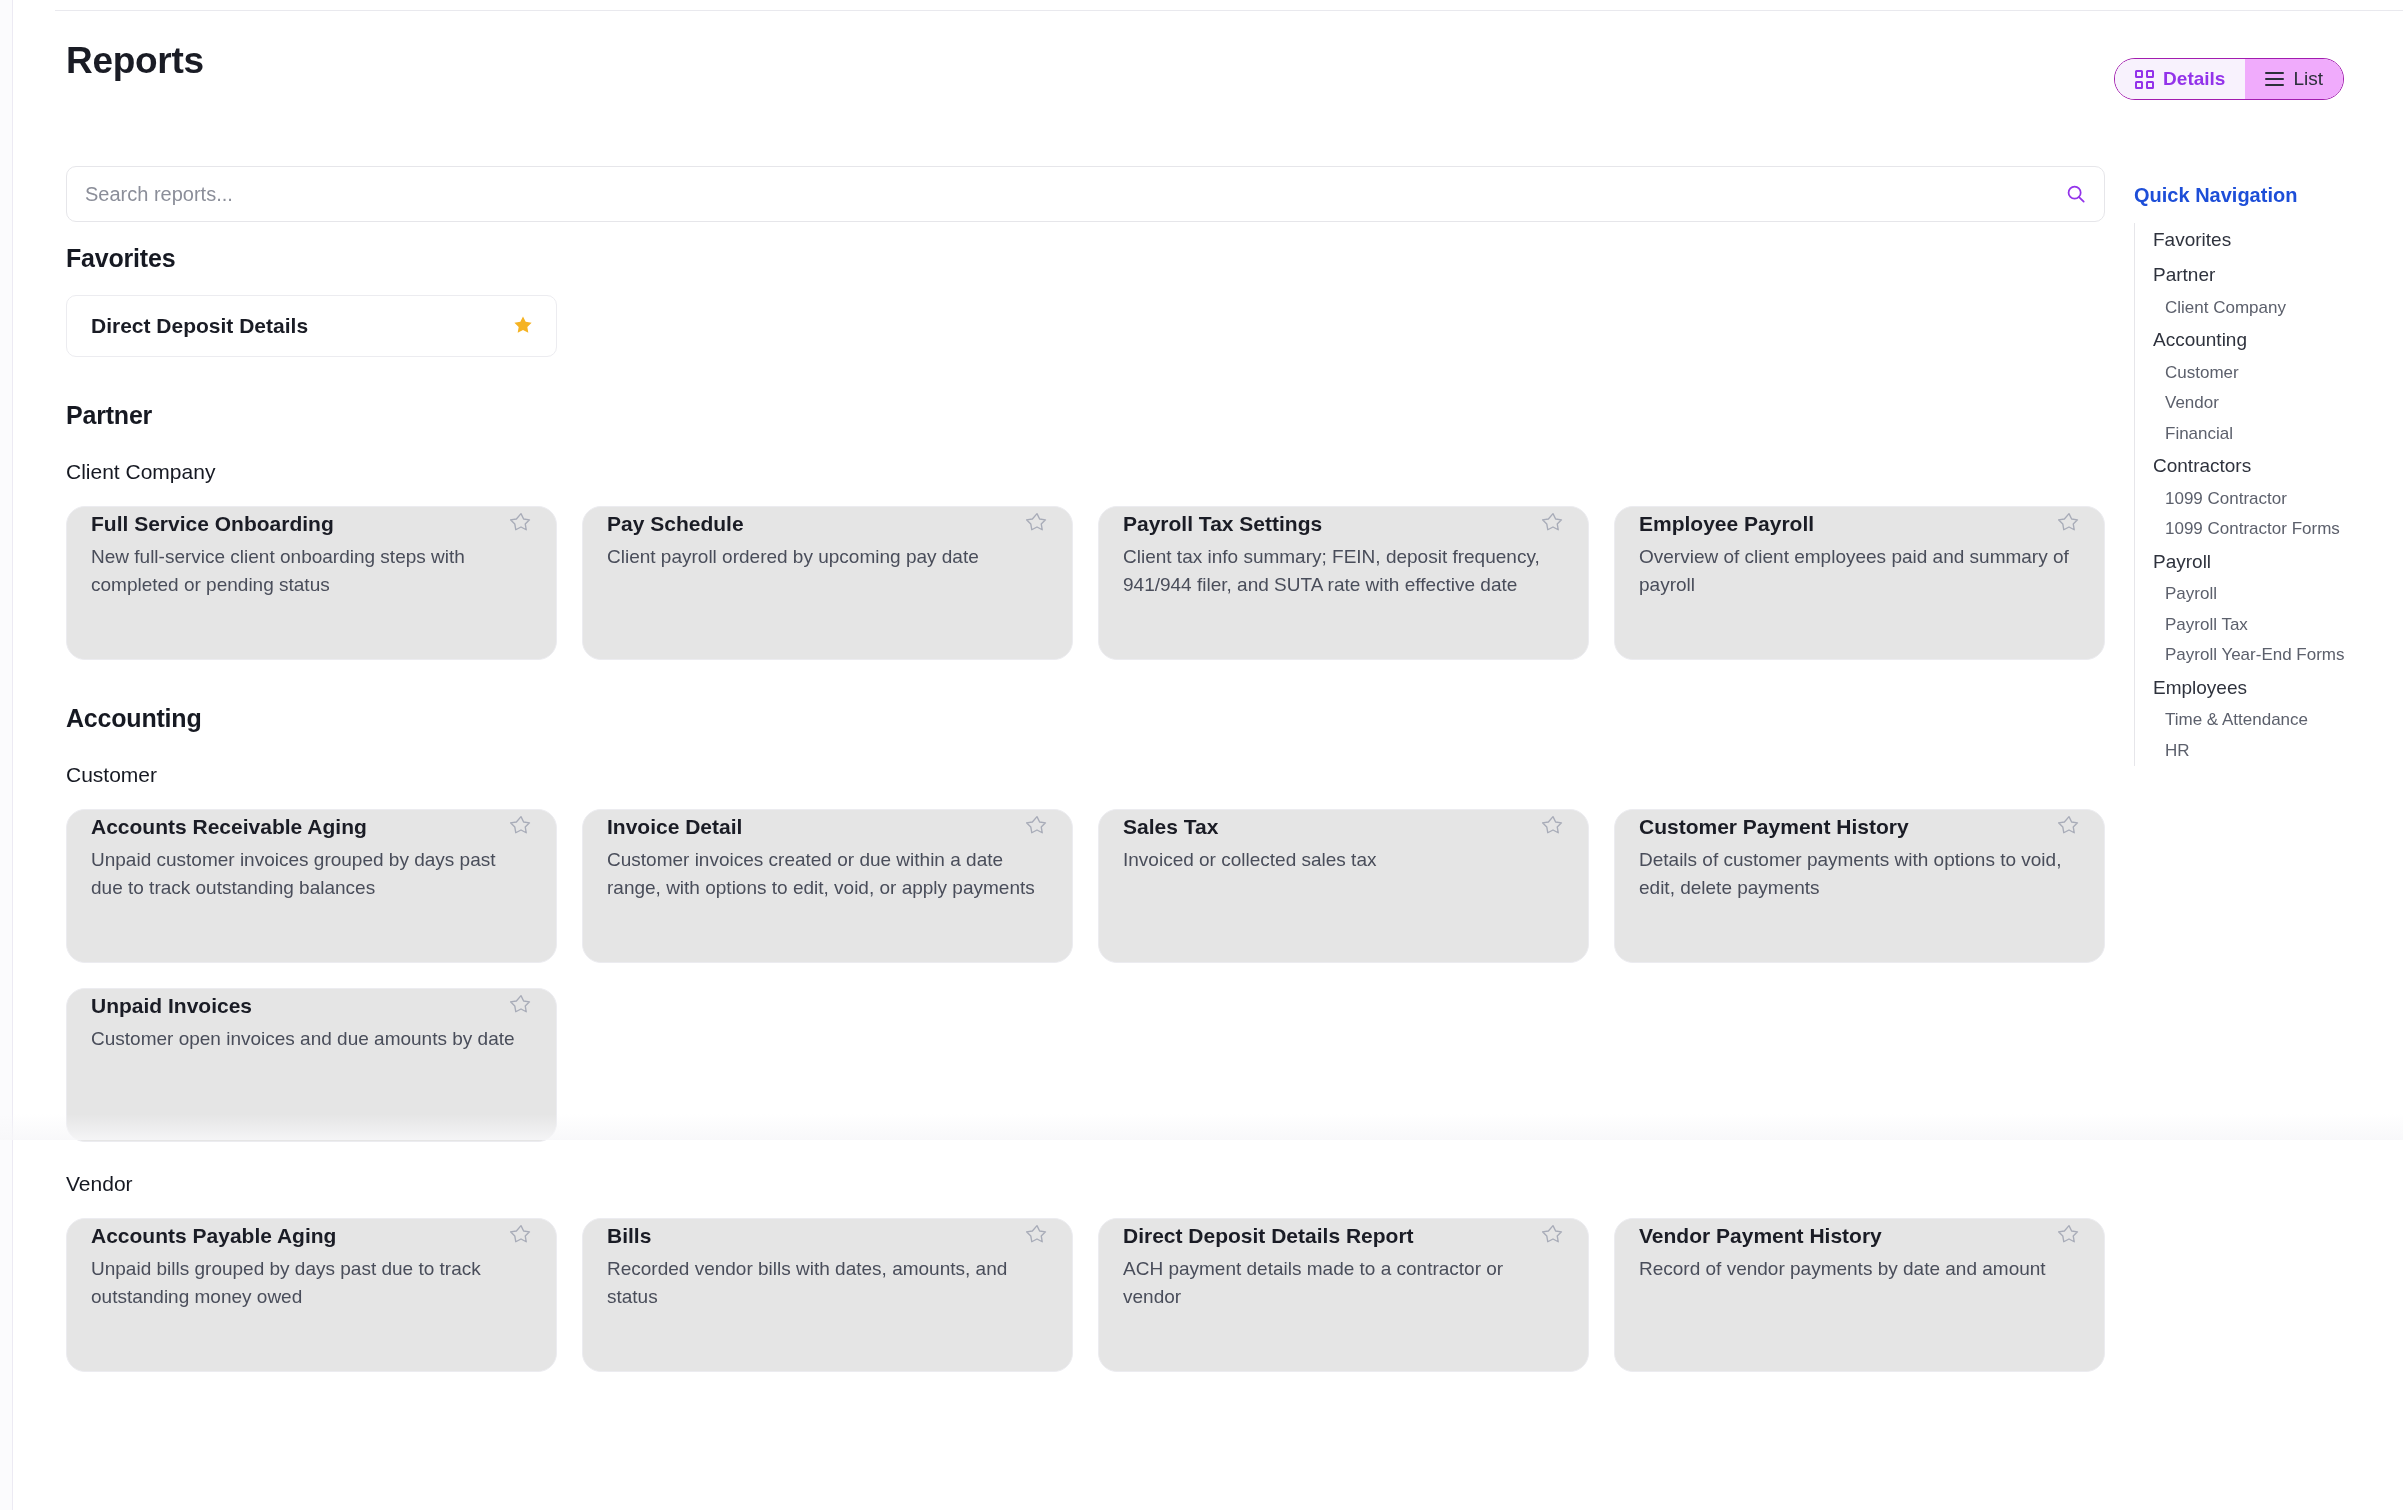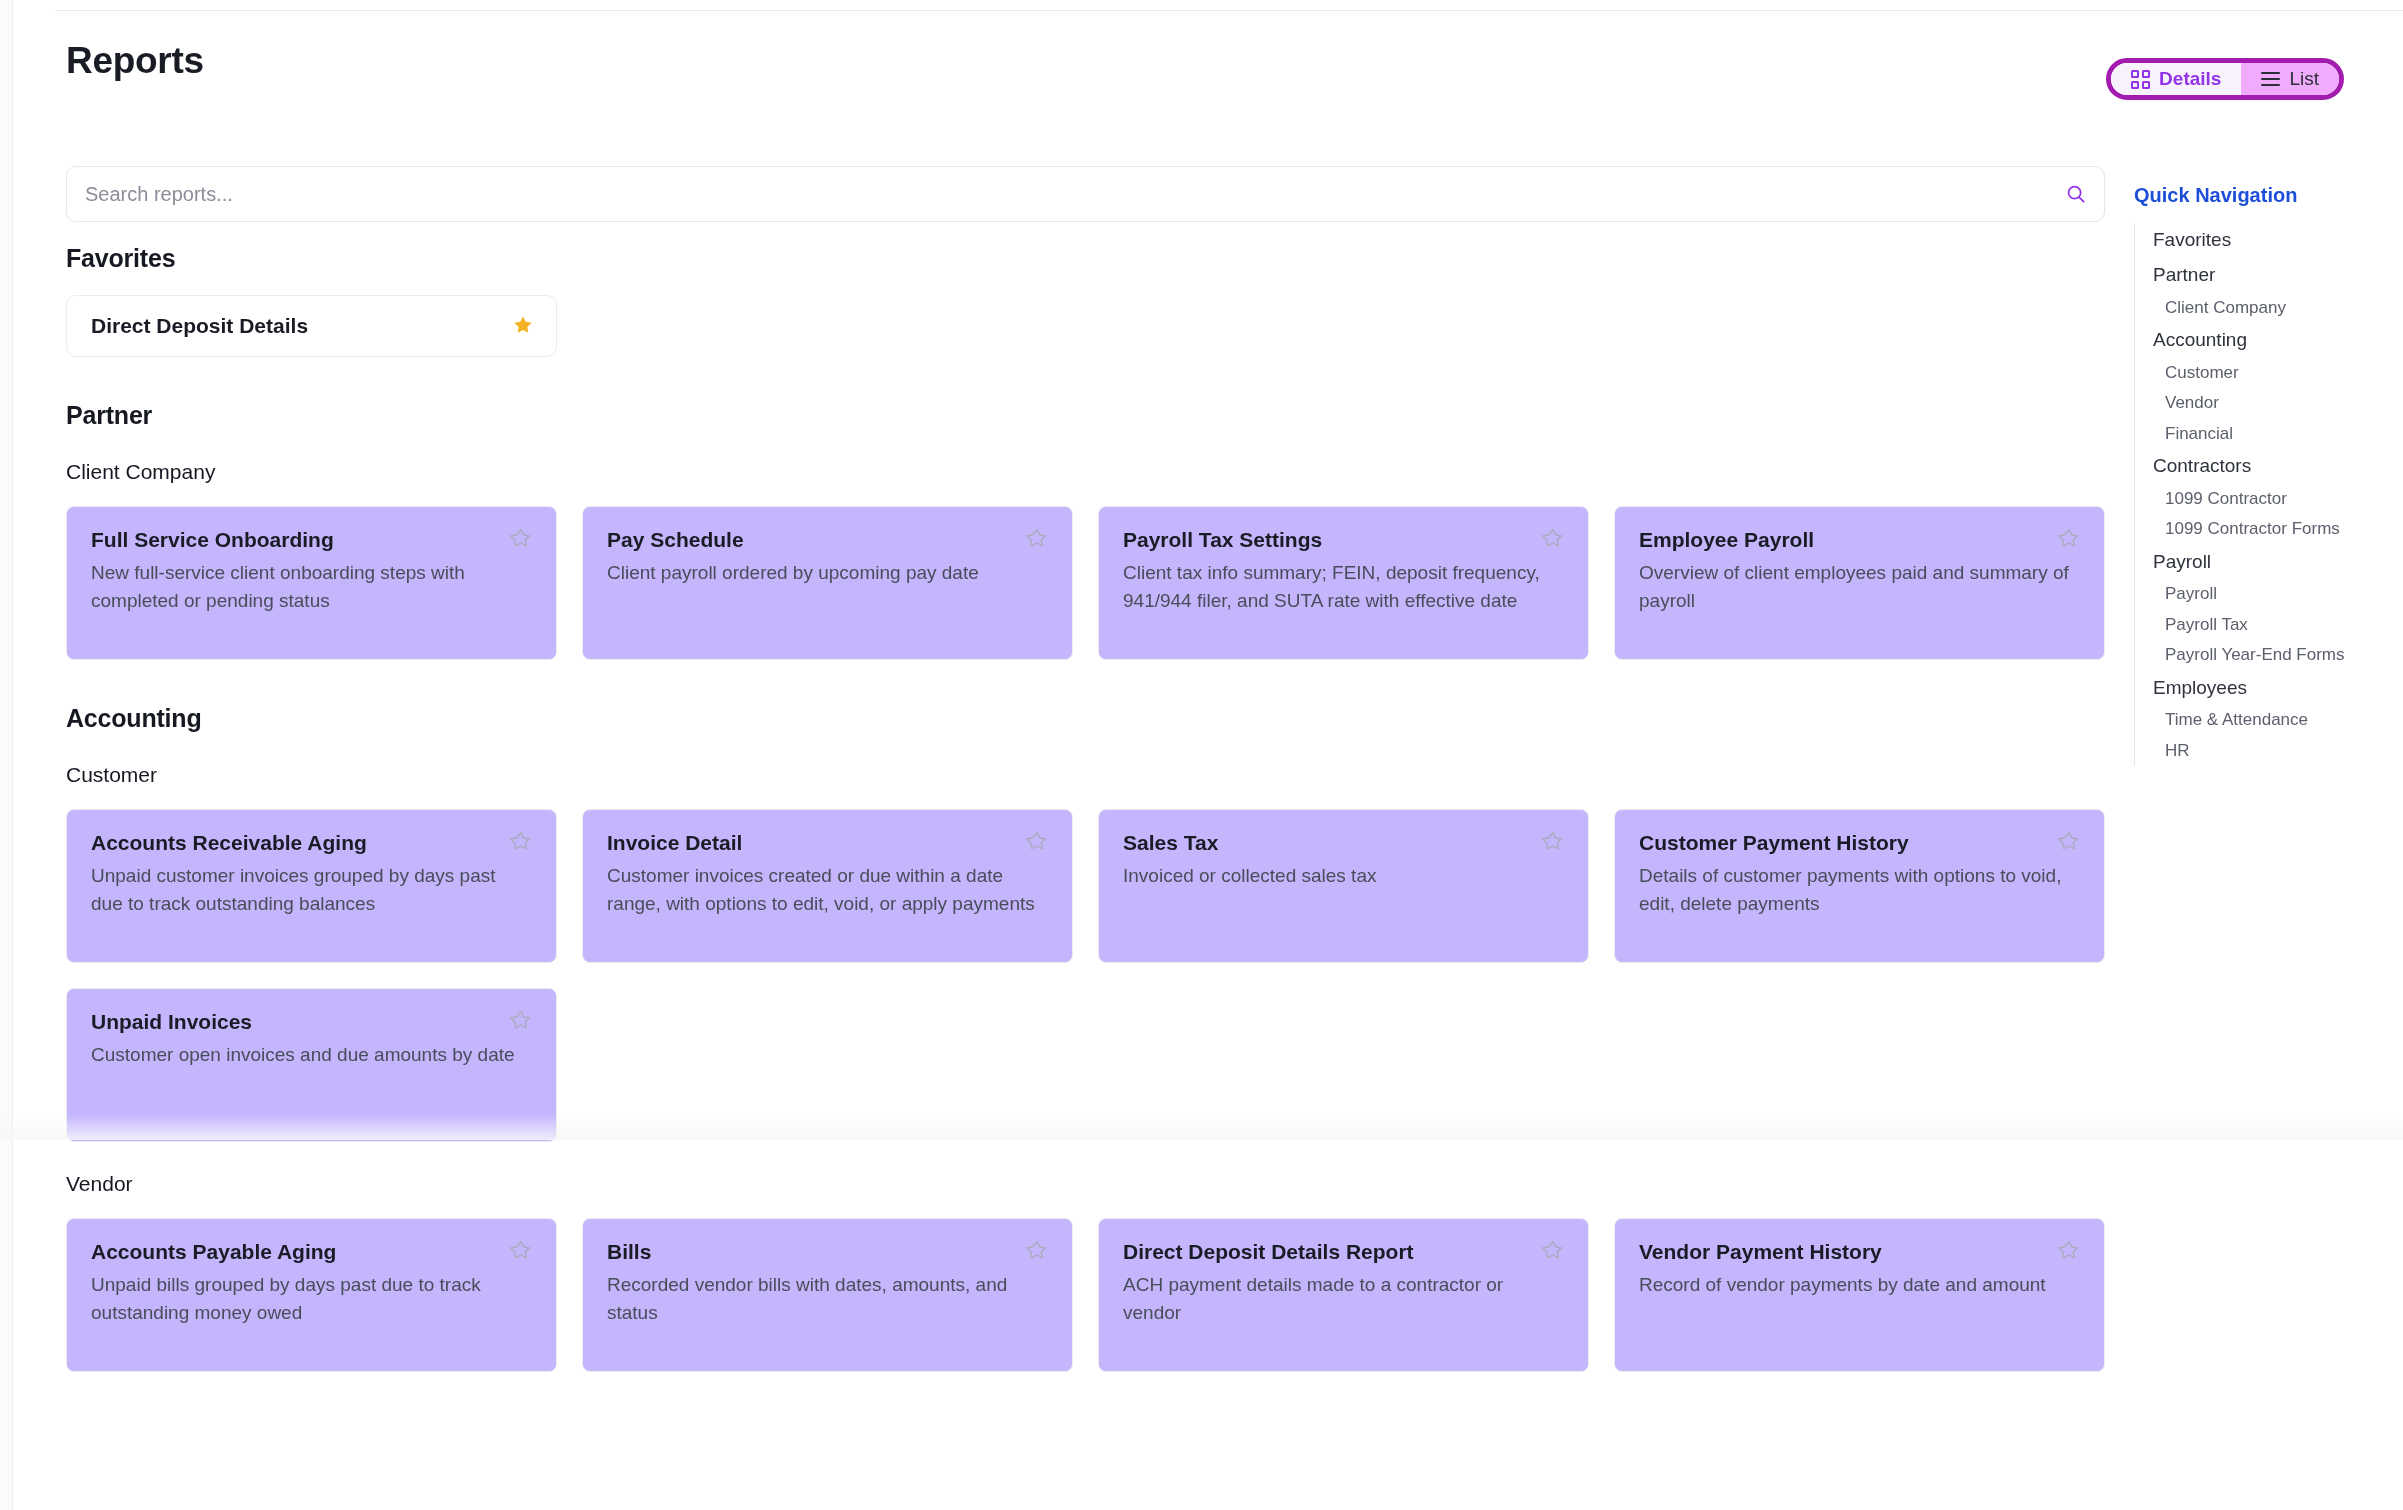--- a/index.html
+++ b/index.html
@@ -37,7 +37,7 @@
   .view-toggle {
     position: absolute; right: 60px; top: 58px;
     display: flex; align-items: center;
-    border: 5px solid #a21caf; border-radius: 994px;
+    border: 1px solid #a21caf; border-radius: 994px;
     height: 42px; overflow: hidden; background: #ffffff;
   }
   .view-toggle .seg {

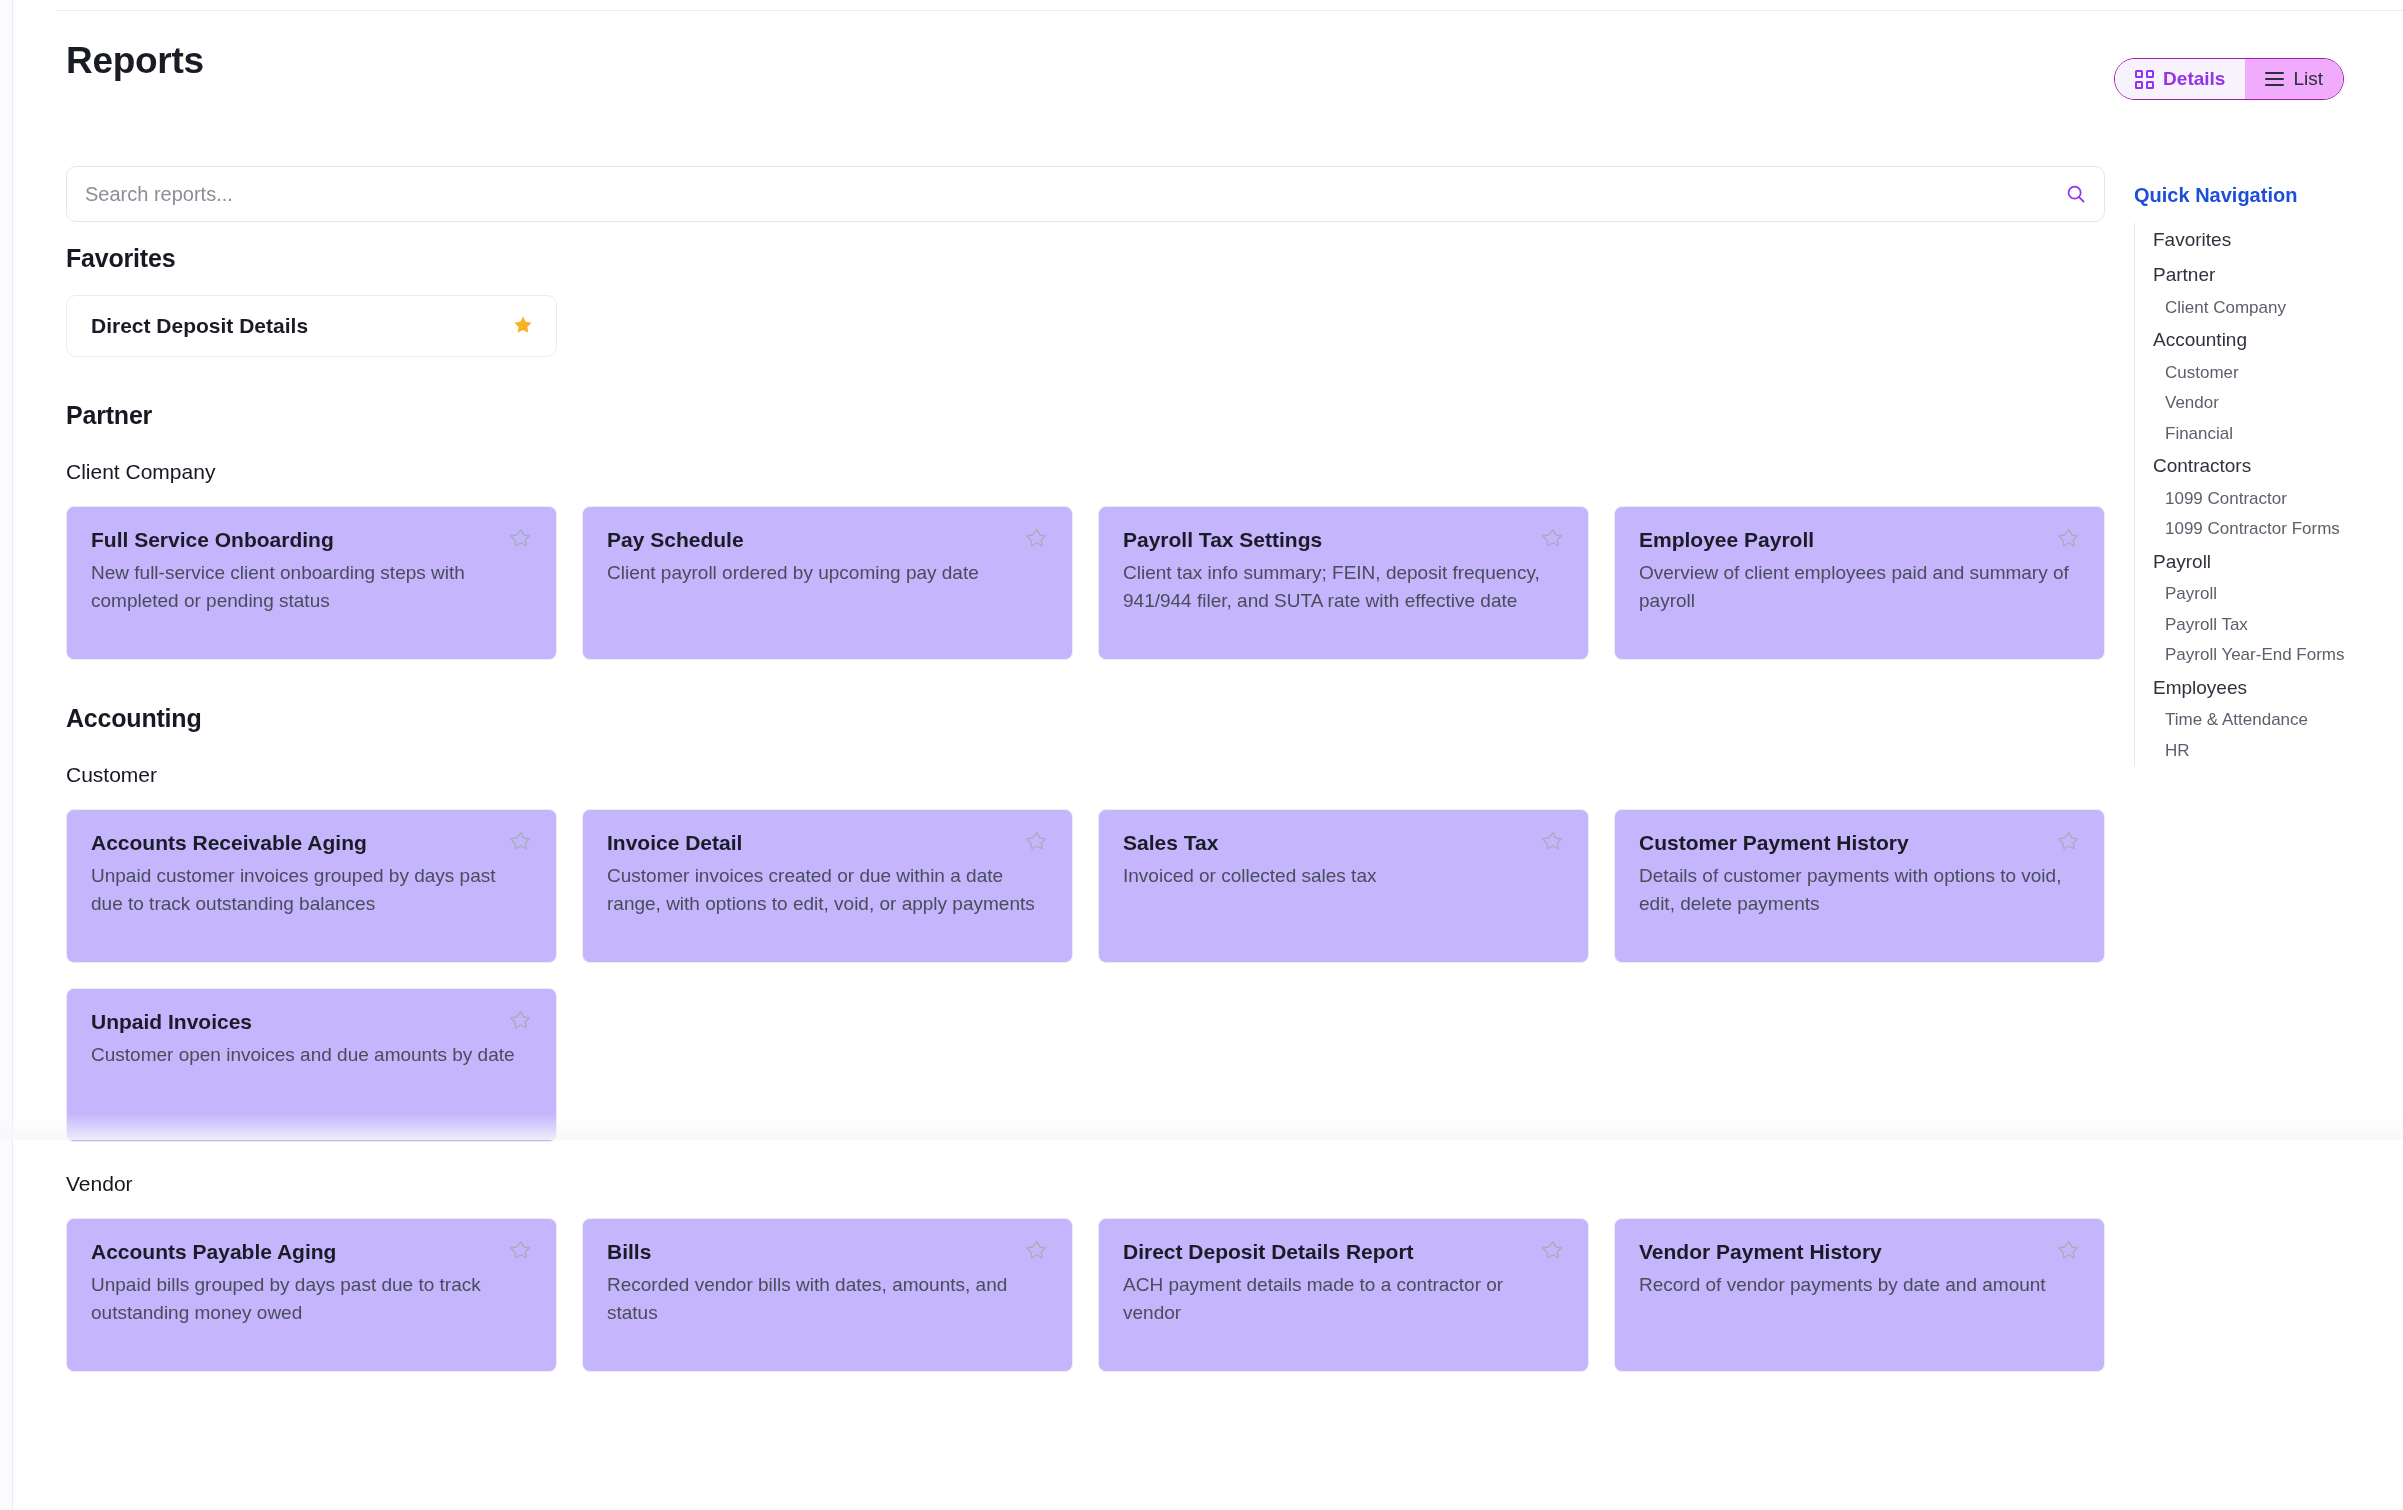--- a/index.html
+++ b/index.html
@@ -91,8 +91,8 @@
   }
 
   .card {
-    background: #c4b5fd; border: 1px solid #ececf0; border-radius: 8px;
-    padding: 20px 24px 26px 24px; position: relative; cursor: pointer;
+    background: #e5e5e5; border: 1px solid #ececf0; border-radius: 19px;
+    padding: 4px 24px 26px 24px; position: relative; cursor: pointer;
   }
   .card-head {
     display: flex; align-items: flex-start; justify-content: space-between; gap: 12px;

